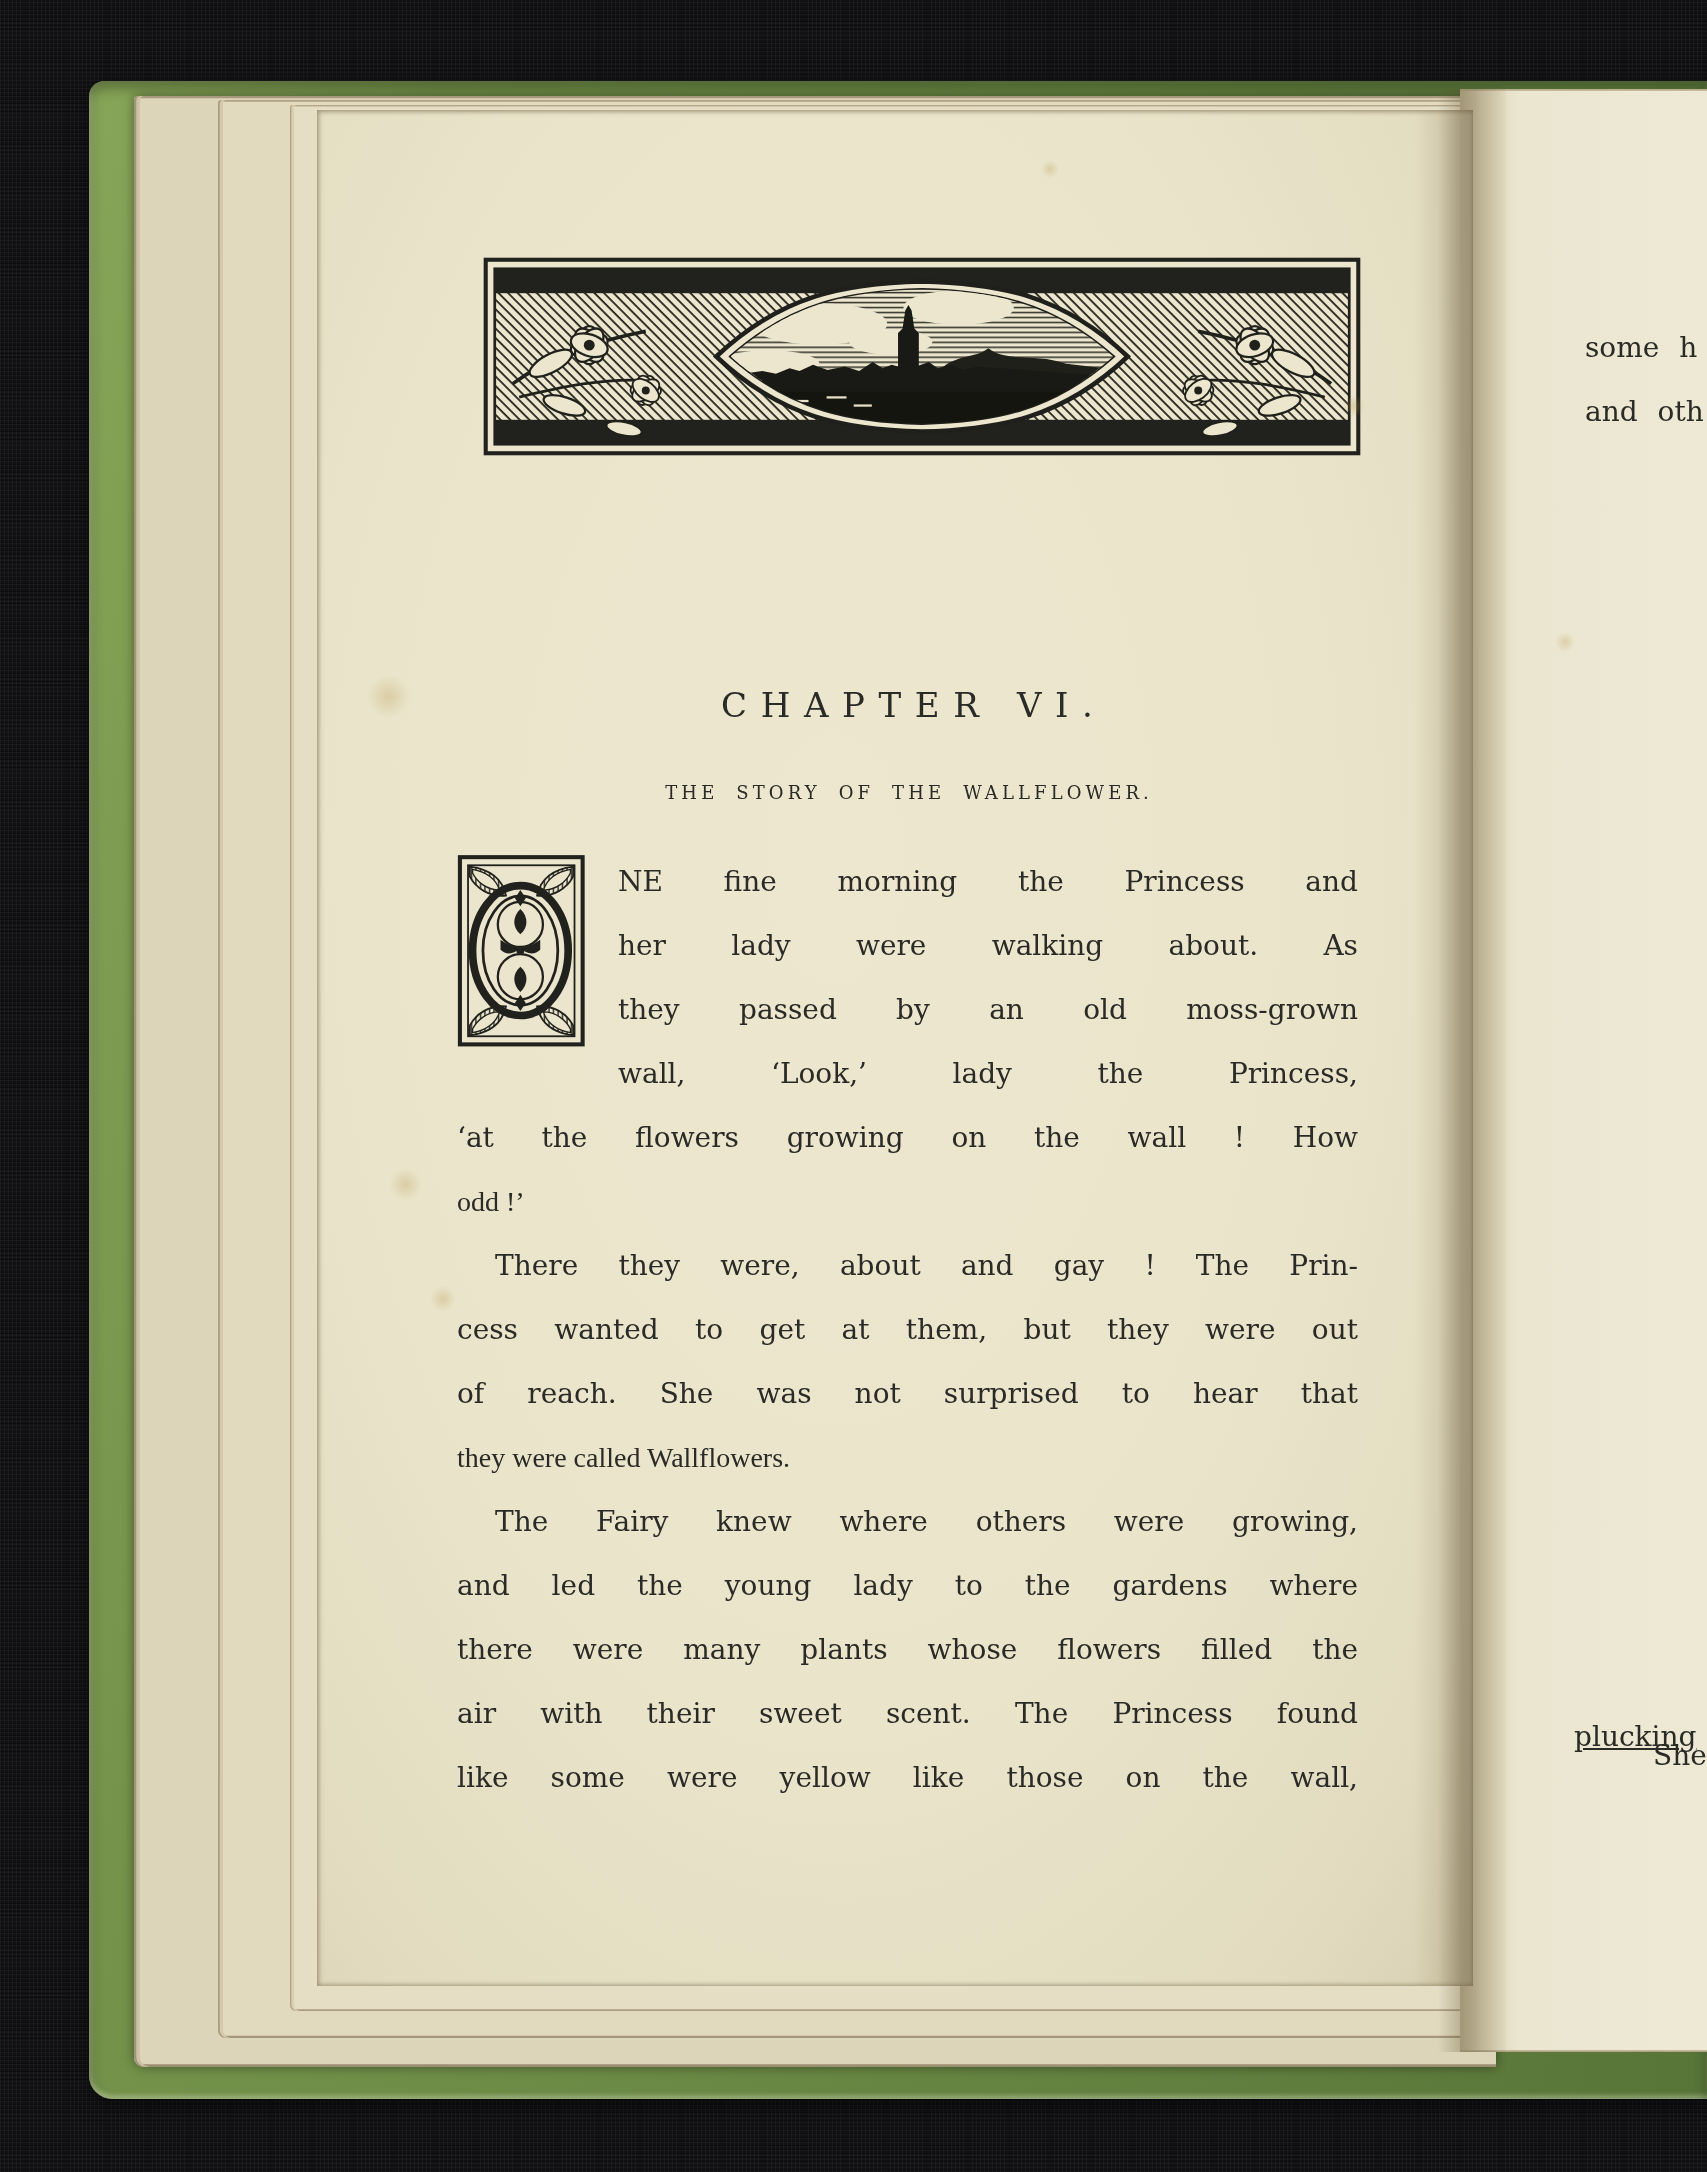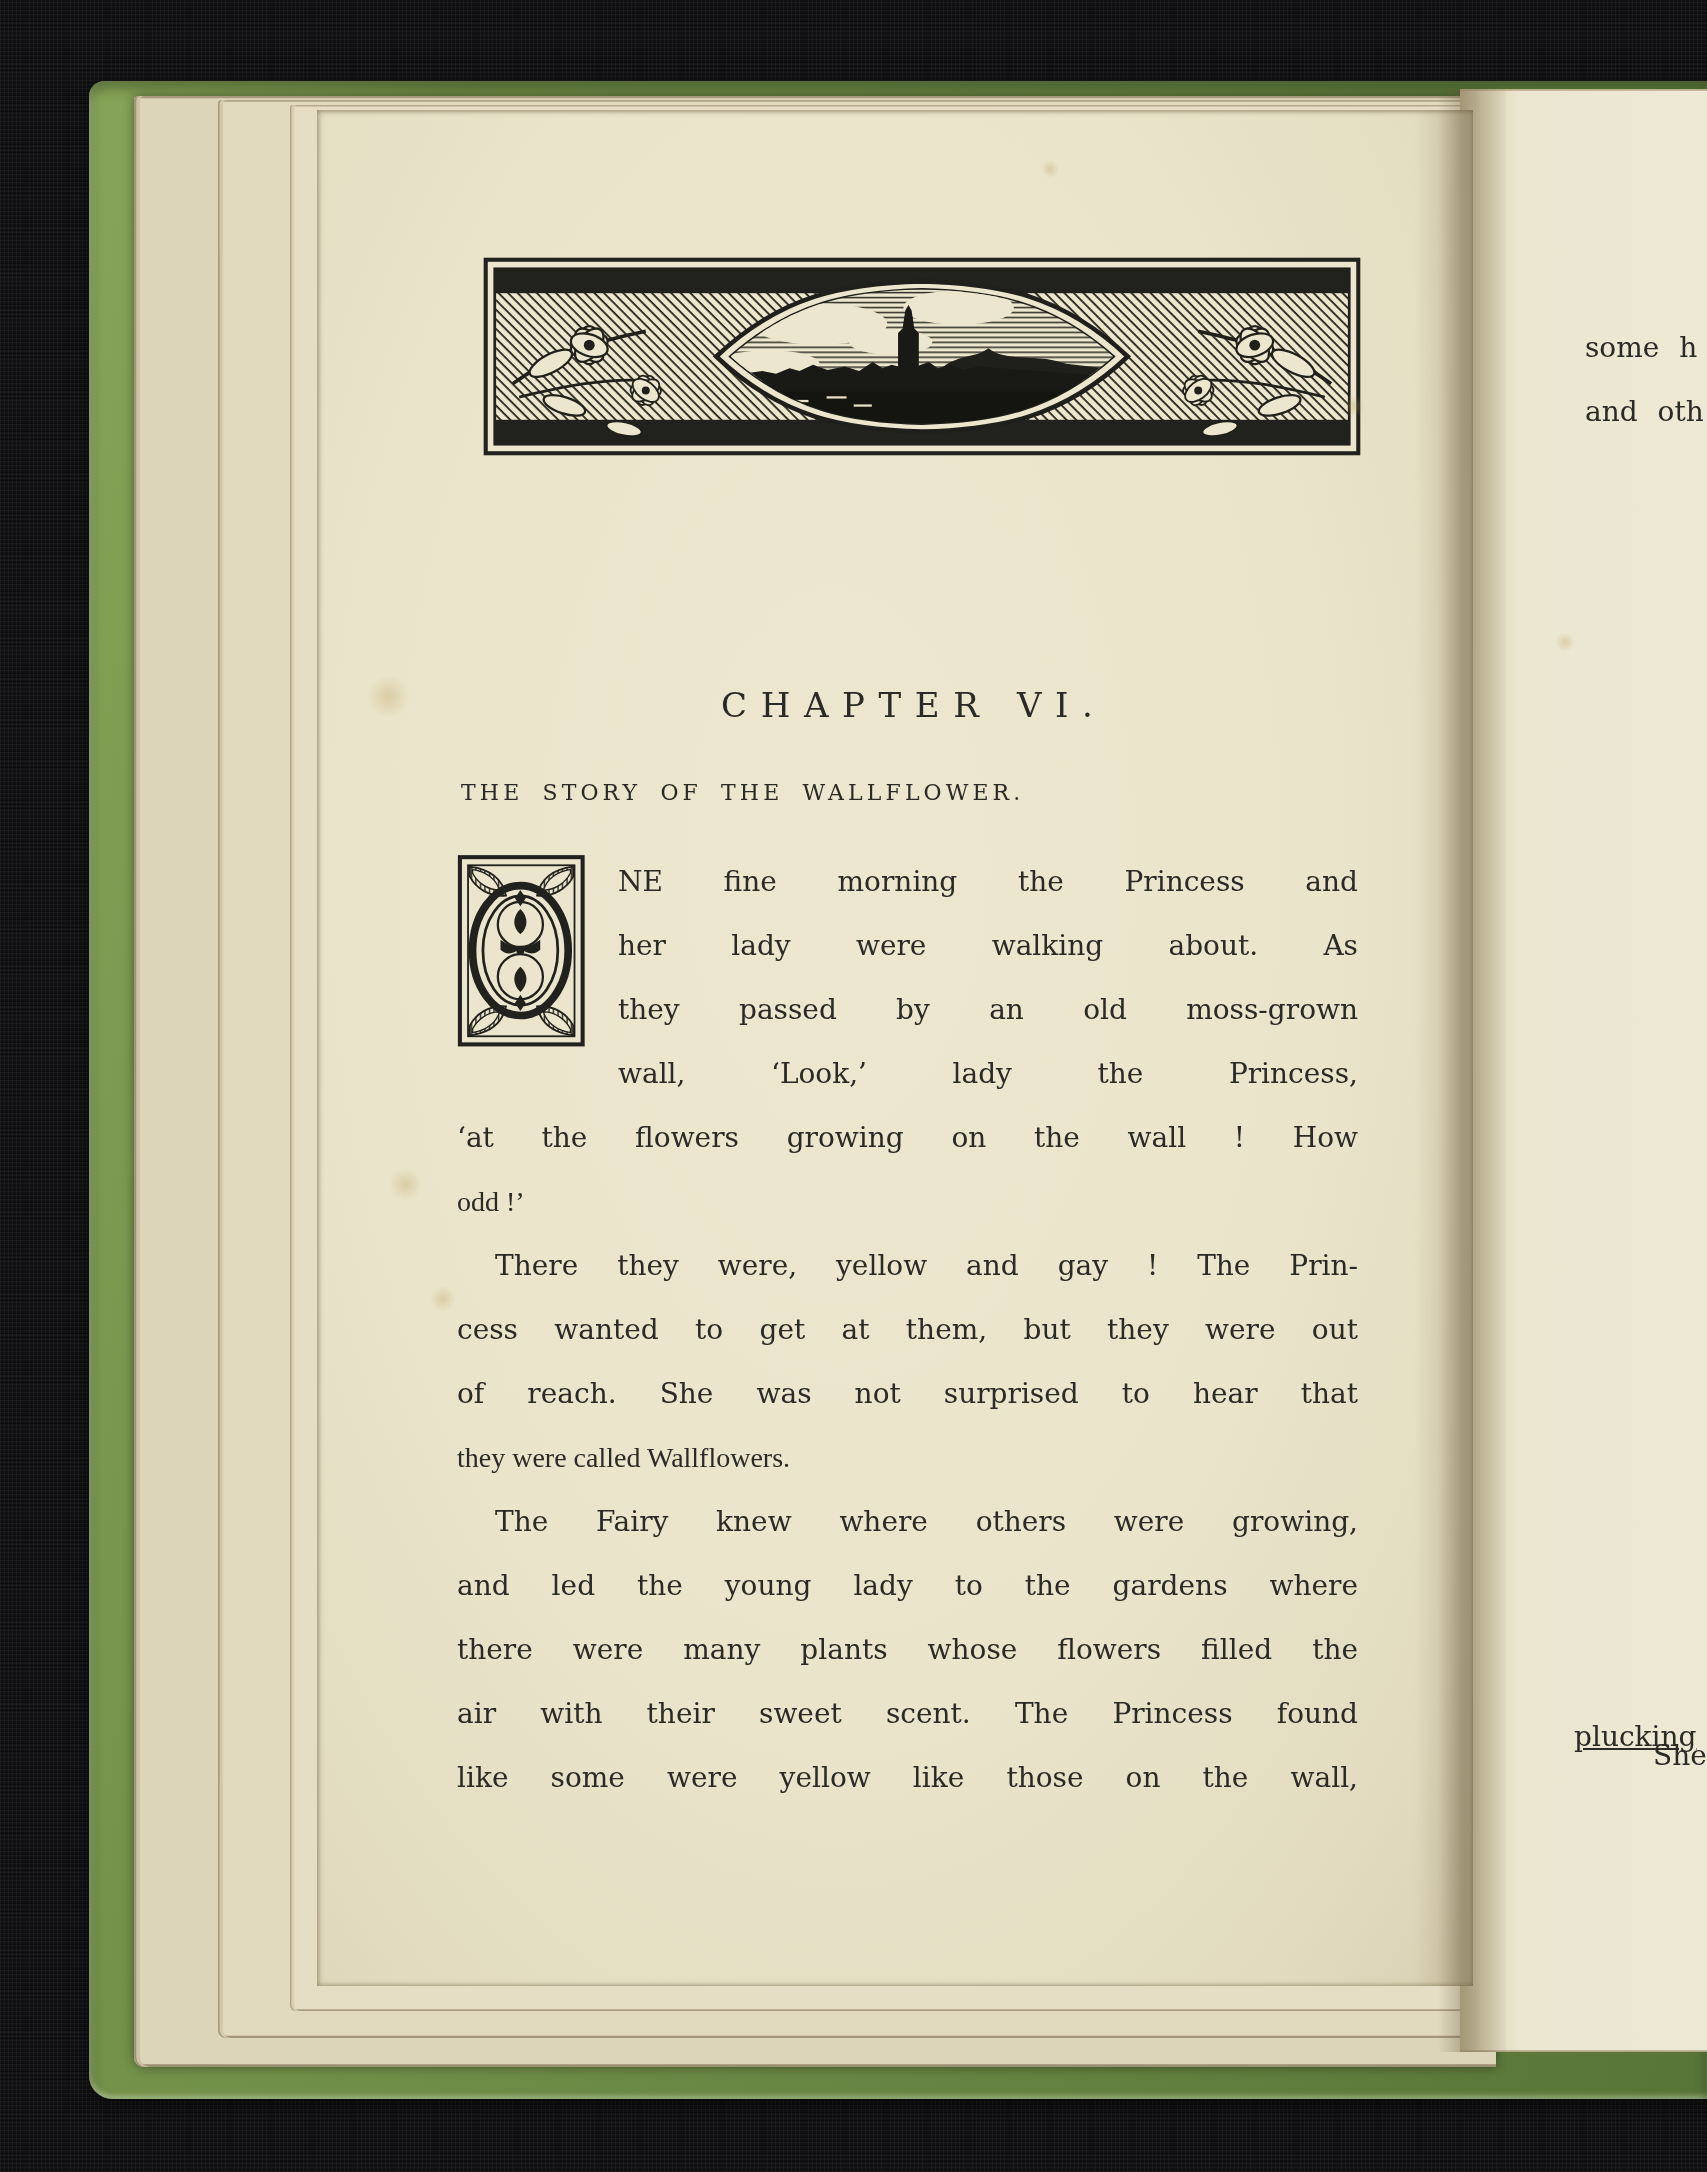--- a/index.html
+++ b/index.html
@@ -95,8 +95,8 @@
   }
   .chapter-subtitle {
     position:absolute; left:140px; top:671px; width:900px;
-    font-size:22px; line-height:24.4px; letter-spacing:4.1px; word-spacing:8.1px; text-indent:4.1px;
-    color:#2a2a26;
+    font-size:18px; line-height:24.4px; letter-spacing:4.1px; word-spacing:8.1px; text-indent:4.1px;
+    text-align:center; color:#2a2a26;
   }
 
   

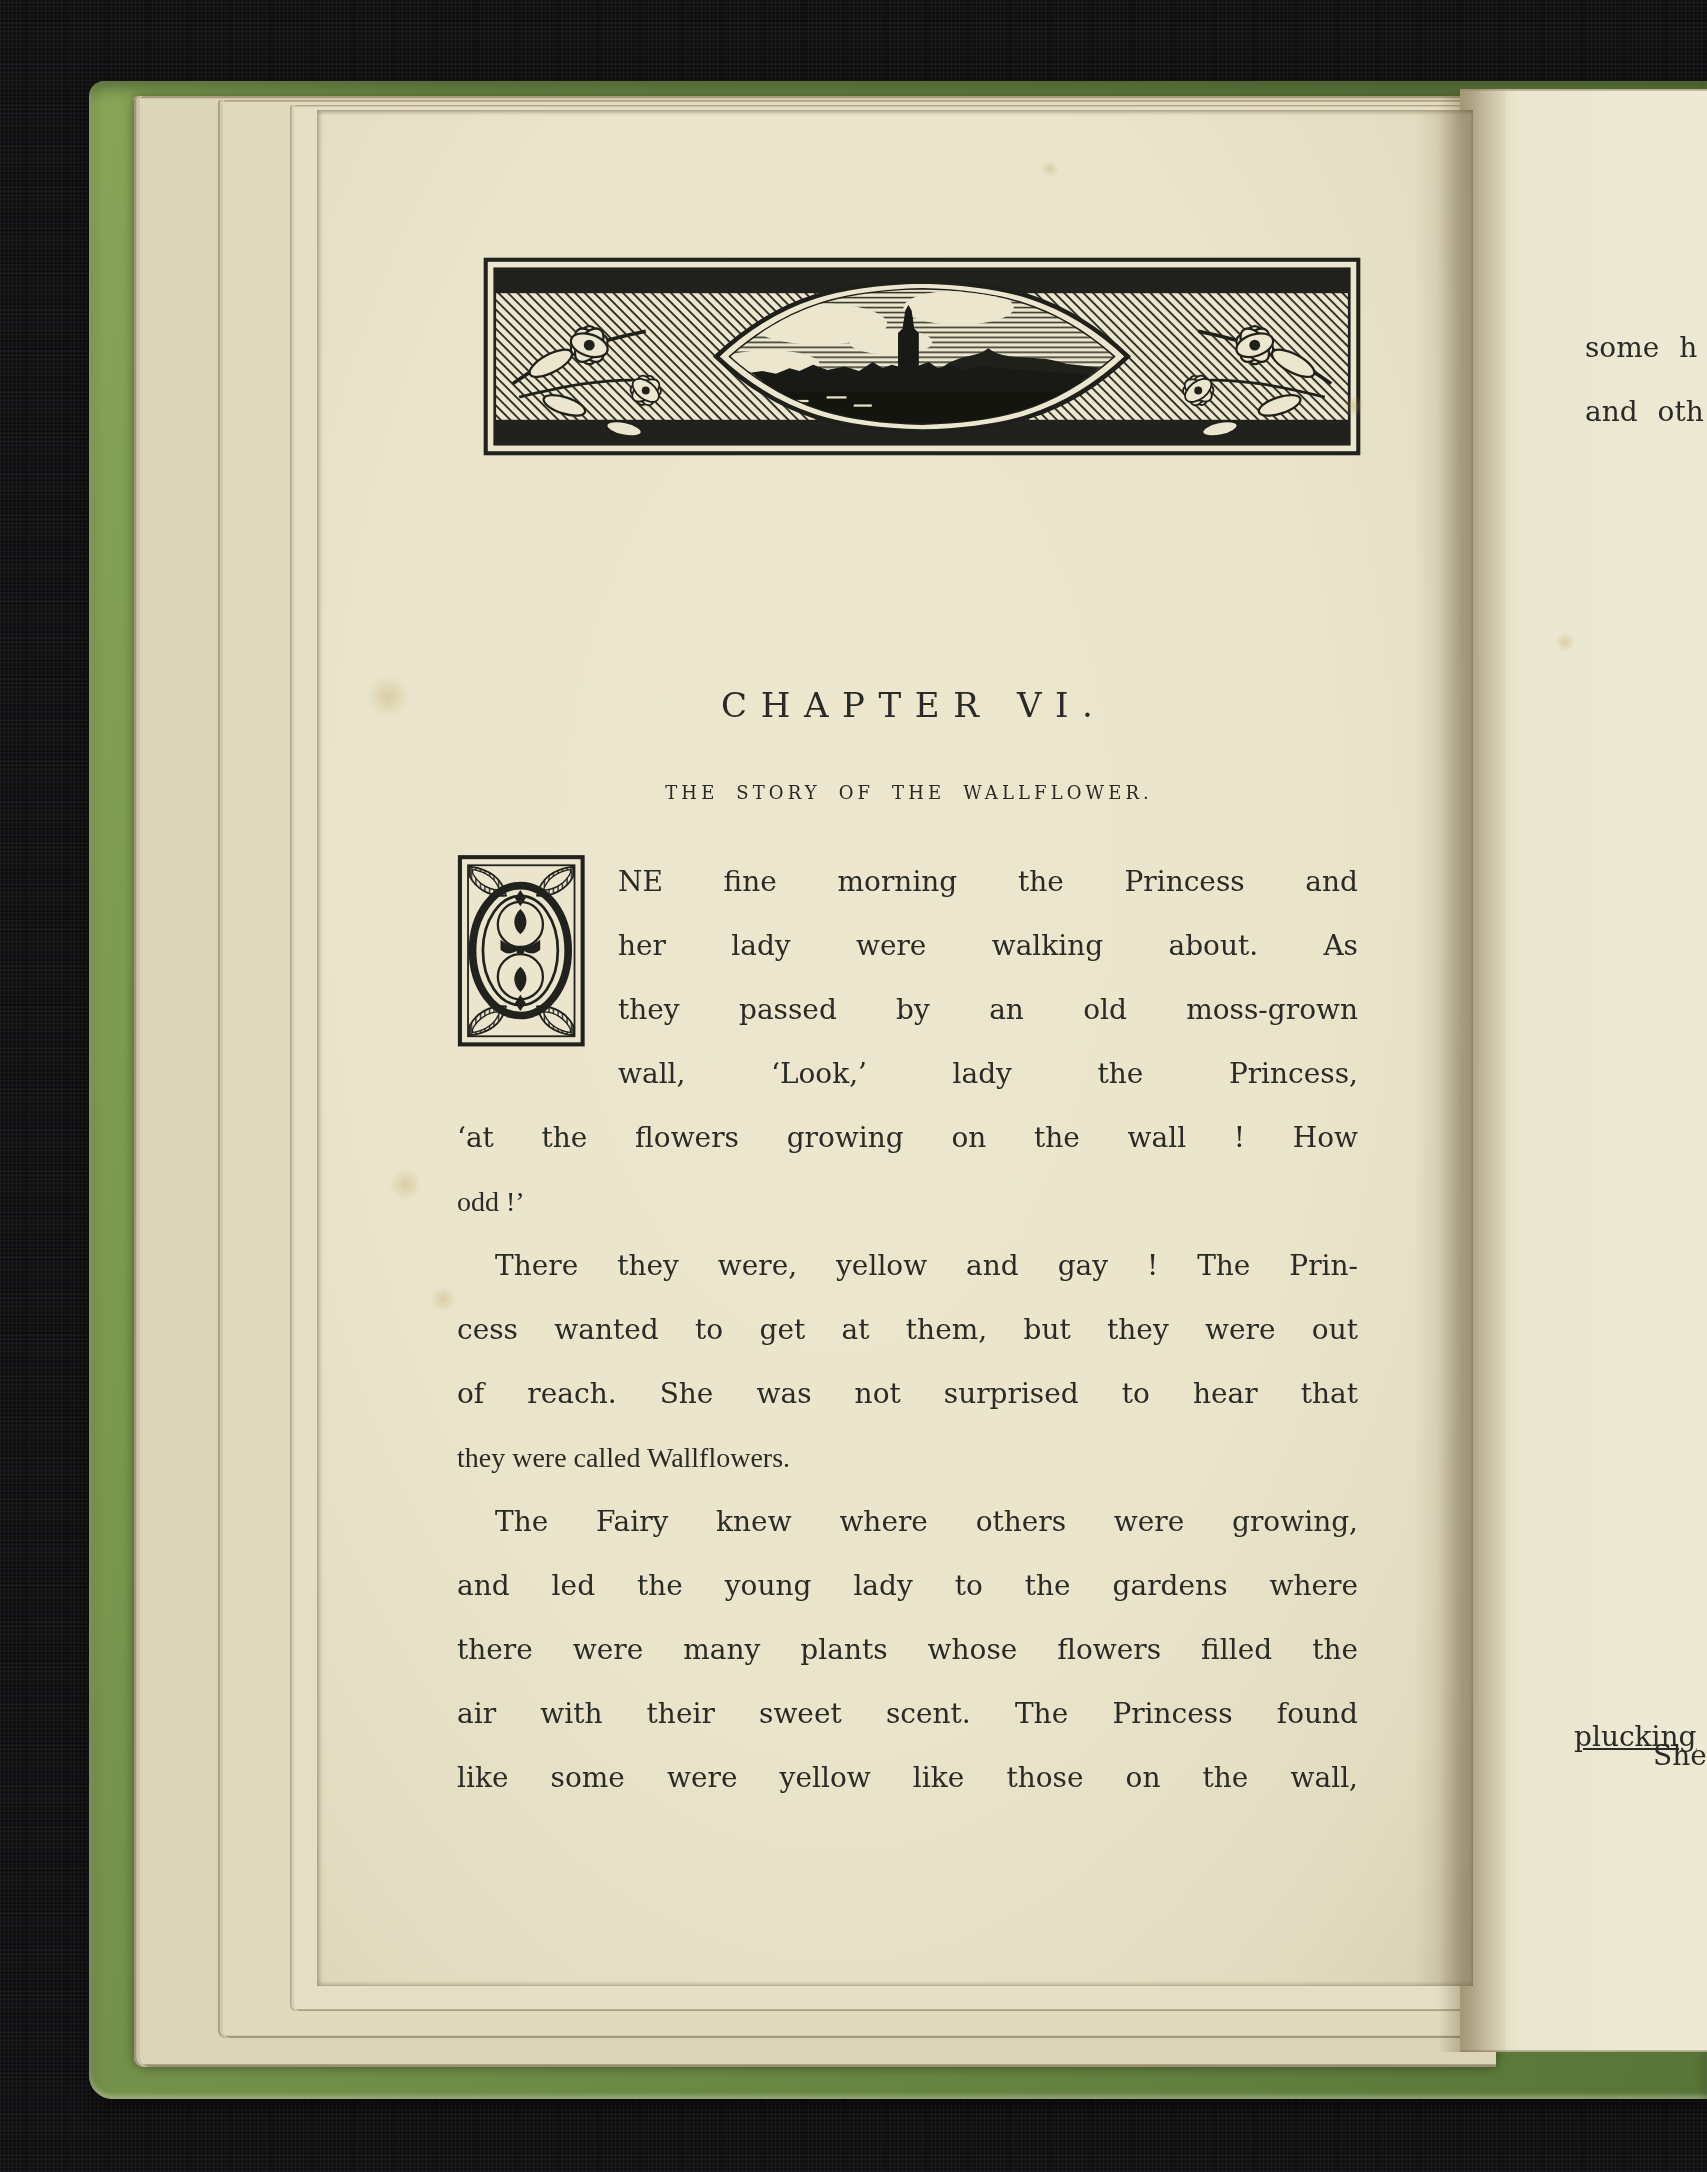--- a/index.html
+++ b/index.html
@@ -249,7 +249,7 @@
     <div class="line">‘at the flowers growing on the wall ! How</div>
     <div class="line last">odd !’</div>
 
-    <div class="line indent">There they were, yellow and gay ! The Prin-</div>
+    <div class="line indent">There they were, about and gay ! The Prin-</div>
     <div class="line">cess wanted to get at them, but they were out</div>
     <div class="line">of reach. She was not surprised to hear that</div>
     <div class="line last">they were called Wallflowers.</div>

